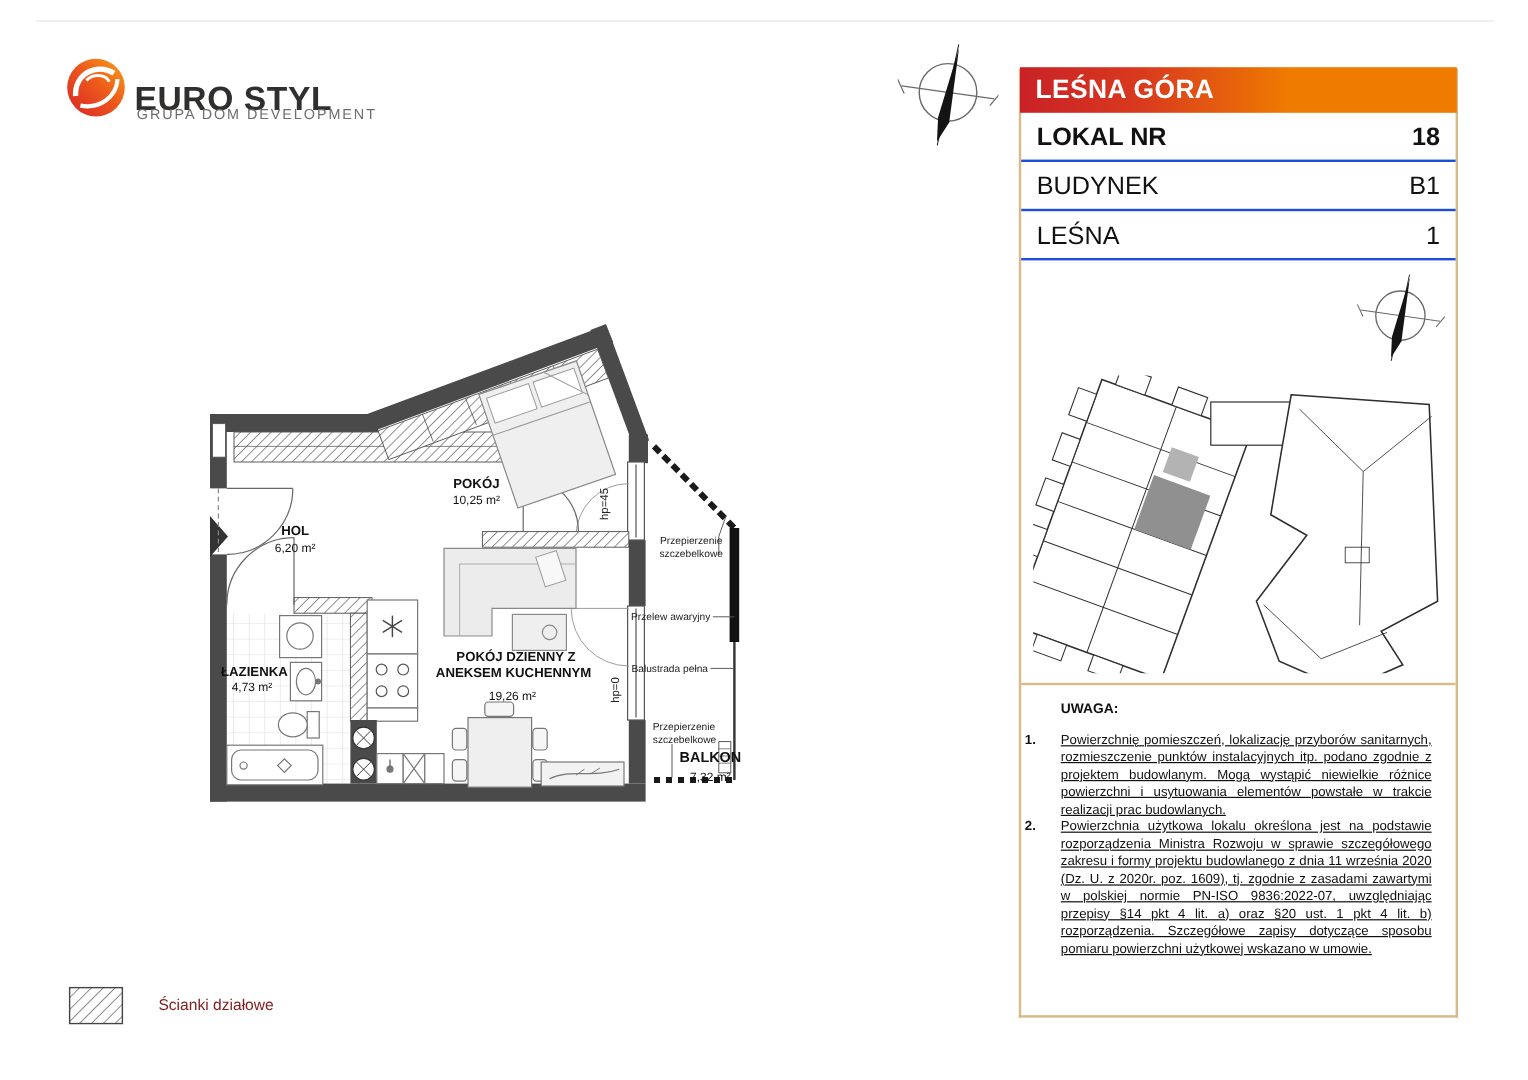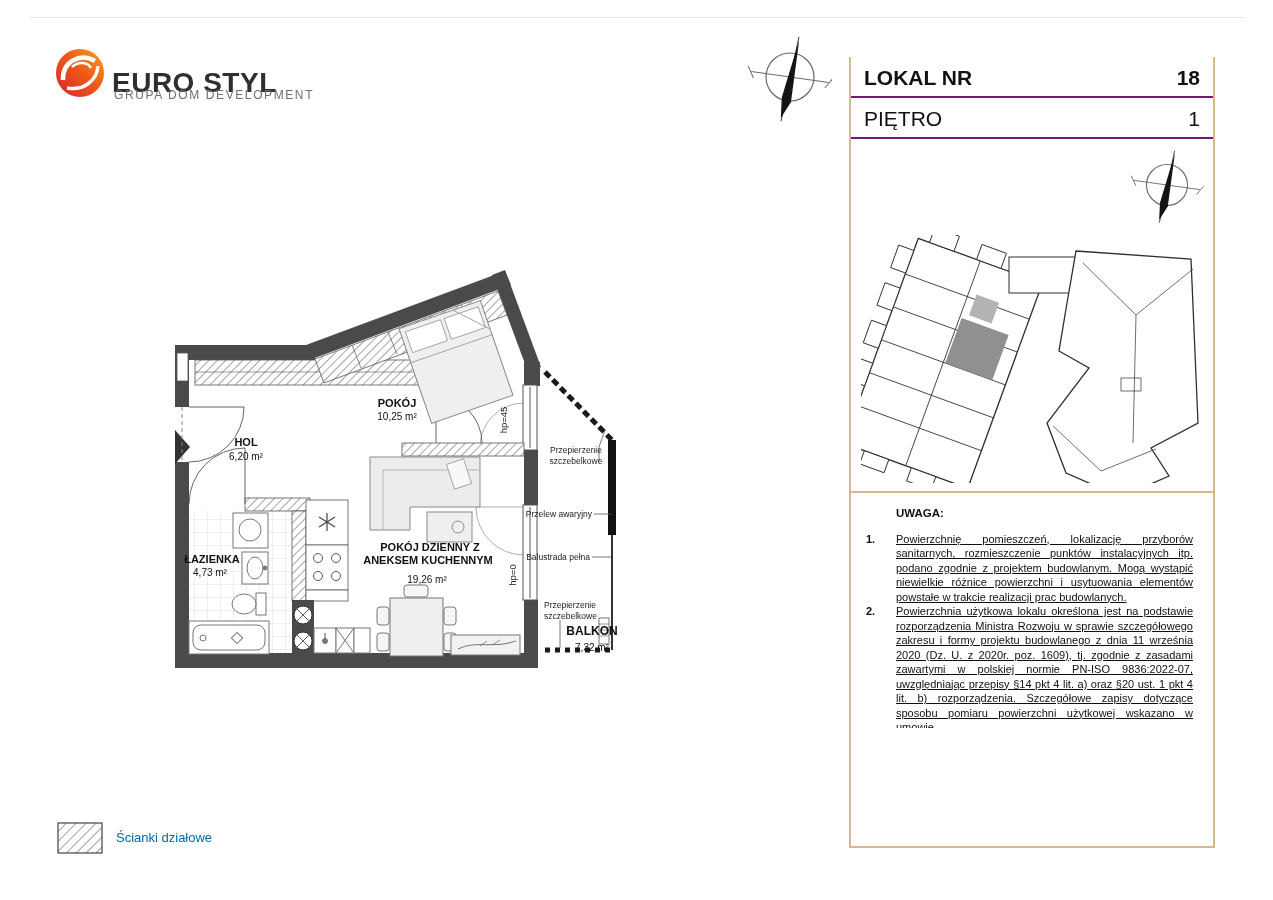--- a/index.html
+++ b/index.html
@@ -74,6 +74,9 @@
   </svg>
 
   <div class="abs right-col">
+    <div class="bar">
+      <span>LEŚNA GÓRA</span>
+    </div>
     <div class="trow first">
       <span>LOKAL NR</span>
       <span>18</span>

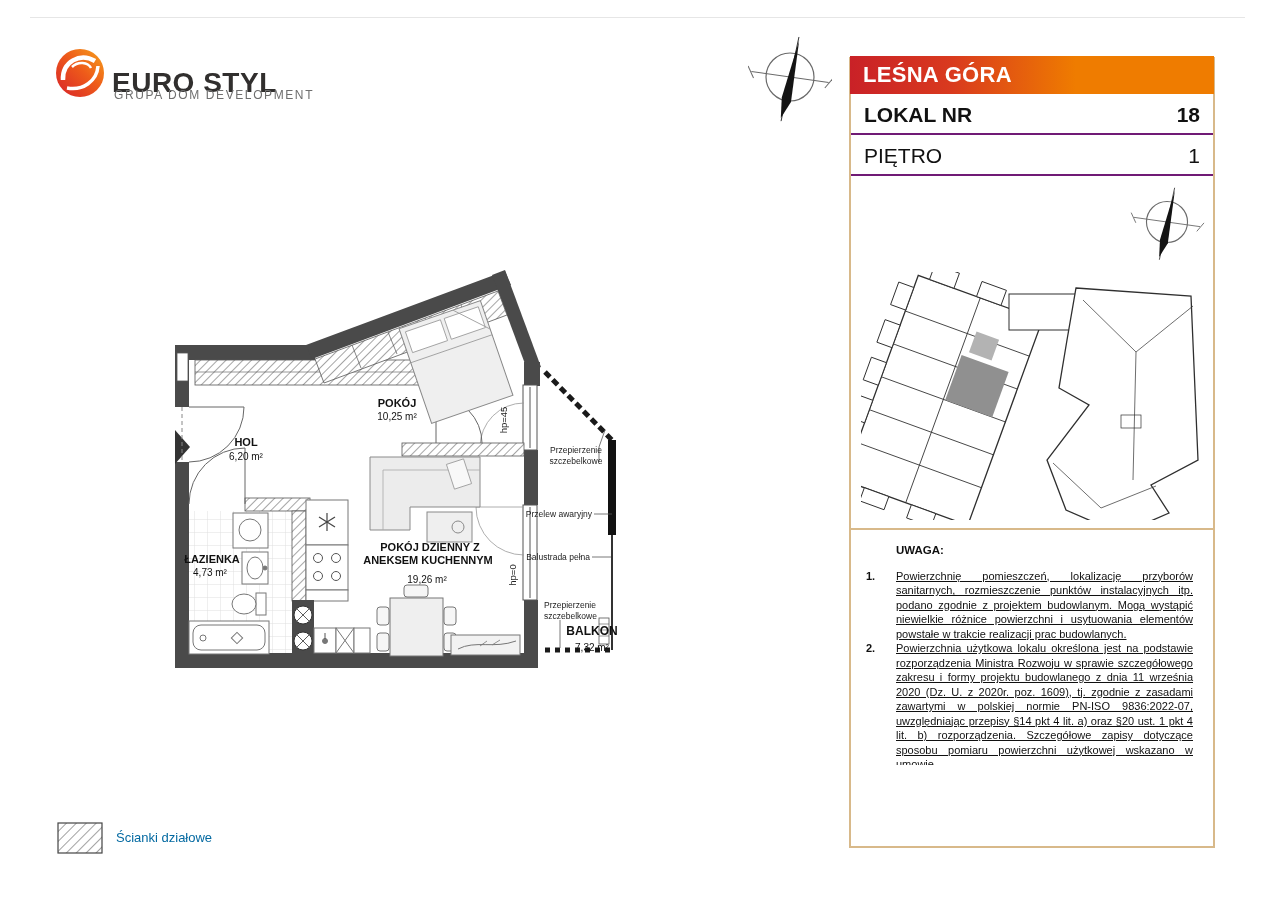--- a/index.html
+++ b/index.html
@@ -17,7 +17,7 @@
   .bar{height:38px;line-height:38px;margin:-1px -1px 0 -1px;padding-left:13px;
        background:linear-gradient(90deg,#c92127 0%,#d93a1e 28%,#ef7c00 62%,#ef7c00 100%);
        color:#fff;font-size:22px;font-weight:bold;letter-spacing:.3px;}
-  .trow{height:41px;line-height:41px;border-bottom:2px solid #701a75;box-sizing:border-box;
+  .trow{height:41px;line-height:41px;border-bottom:2px solid #1d4ed8;box-sizing:border-box;
         display:flex;justify-content:space-between;padding:0 13px;font-size:21px;}
   .trow.first{font-weight:bold;}
   .plan-cell{position:relative;height:354px;border-bottom:2px solid #d8b98a;box-sizing:border-box;}

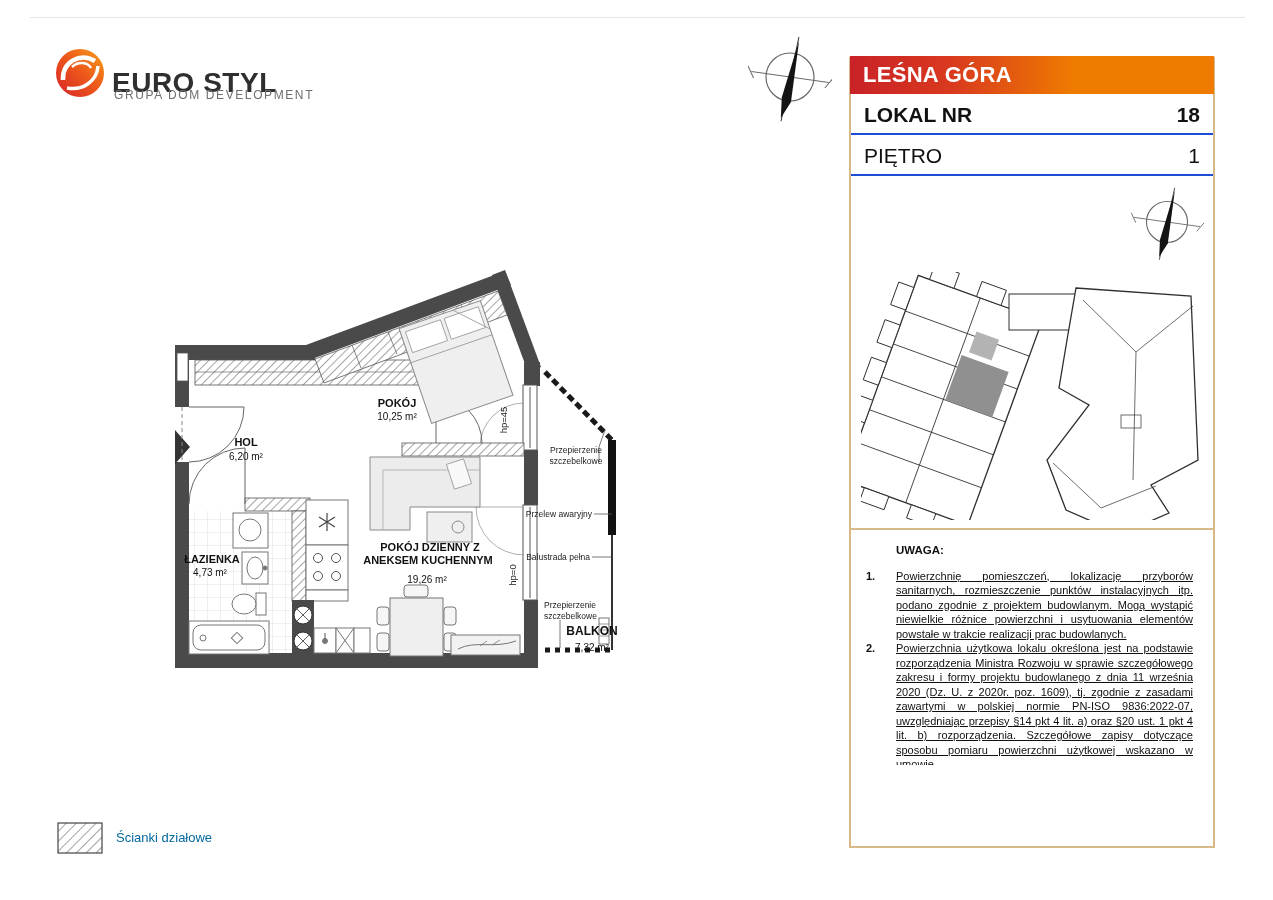--- a/index.html
+++ b/index.html
@@ -82,6 +82,10 @@
       <span>18</span>
     </div>
     <div class="trow">
+      <span>BUDYNEK</span>
+      <span>B1</span>
+    </div>
+    <div class="trow">
       <span>PIĘTRO</span>
       <span>1</span>
     </div>

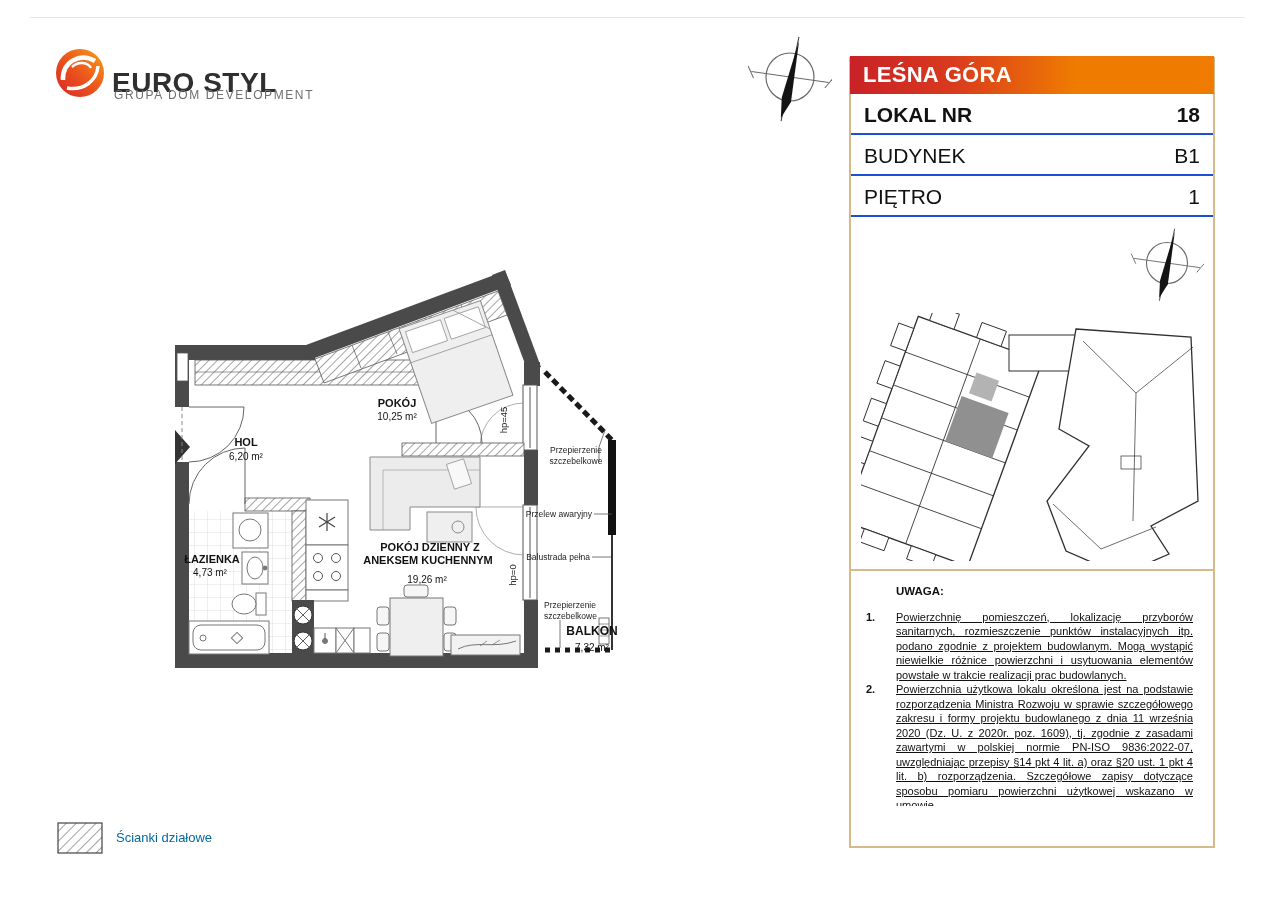--- a/index.html
+++ b/index.html
@@ -86,7 +86,7 @@
       <span>B1</span>
     </div>
     <div class="trow">
-      <span>PIĘTRO</span>
+      <span>LEŚNA</span>
       <span>1</span>
     </div>
 

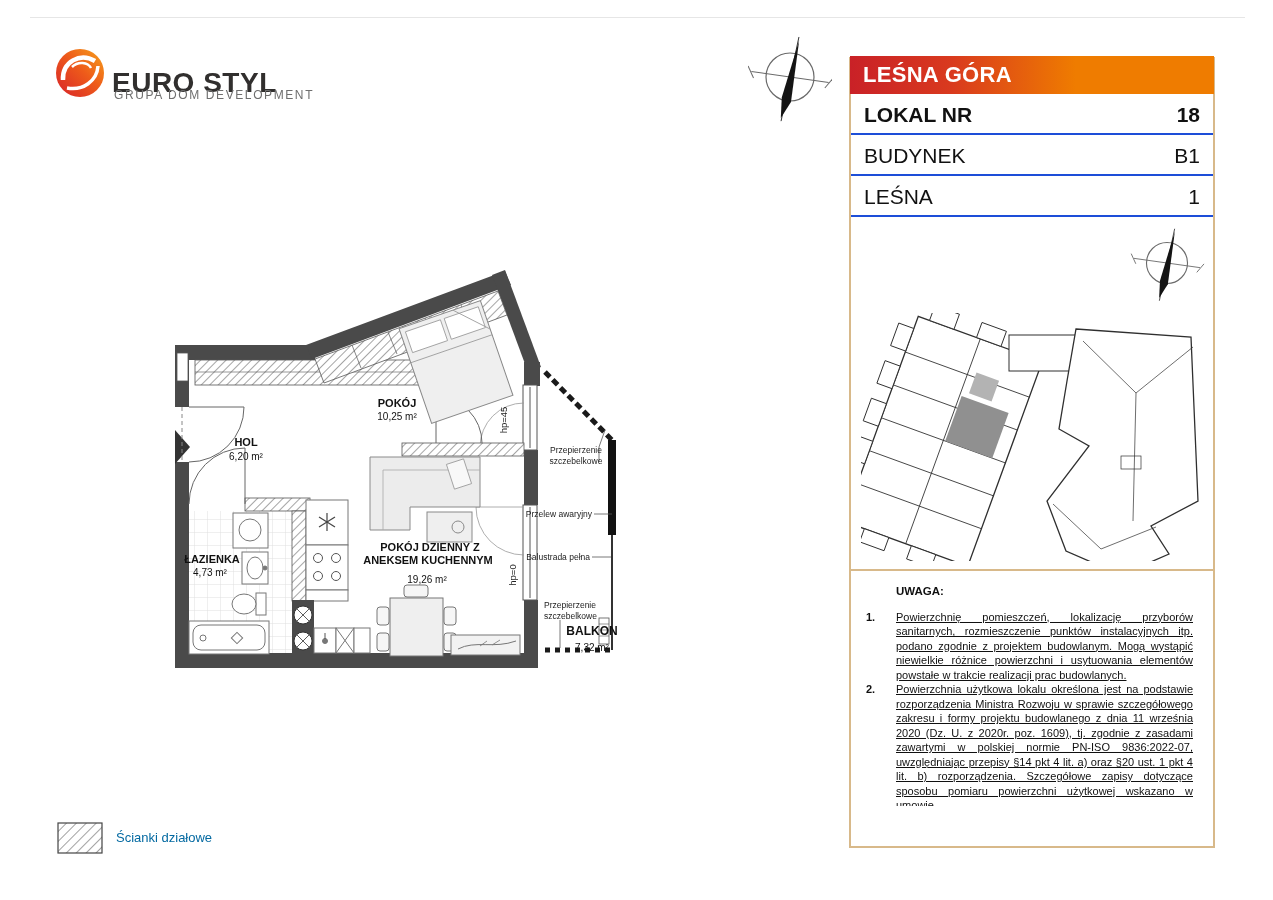--- a/index.html
+++ b/index.html
@@ -21,7 +21,7 @@
         display:flex;justify-content:space-between;padding:0 13px;font-size:21px;}
   .trow.first{font-weight:bold;}
   .plan-cell{position:relative;height:354px;border-bottom:2px solid #d8b98a;box-sizing:border-box;}
-  .notes-cell{padding:13px 20px 0 12px;font-size:11px;line-height:14.5px;color:#101010;box-sizing:border-box;height:235px;overflow:hidden;}
+  .notes-cell{padding:13px 20px 0 0;font-size:11px;line-height:14.5px;color:#101010;box-sizing:border-box;height:235px;overflow:hidden;}
   .notes-title{font-weight:bold;padding-left:33px;margin-bottom:11px;font-size:11.5px;}
   .note{display:flex;}
   .note-num{width:33px;flex:none;font-weight:bold;padding-left:3px;box-sizing:border-box;}

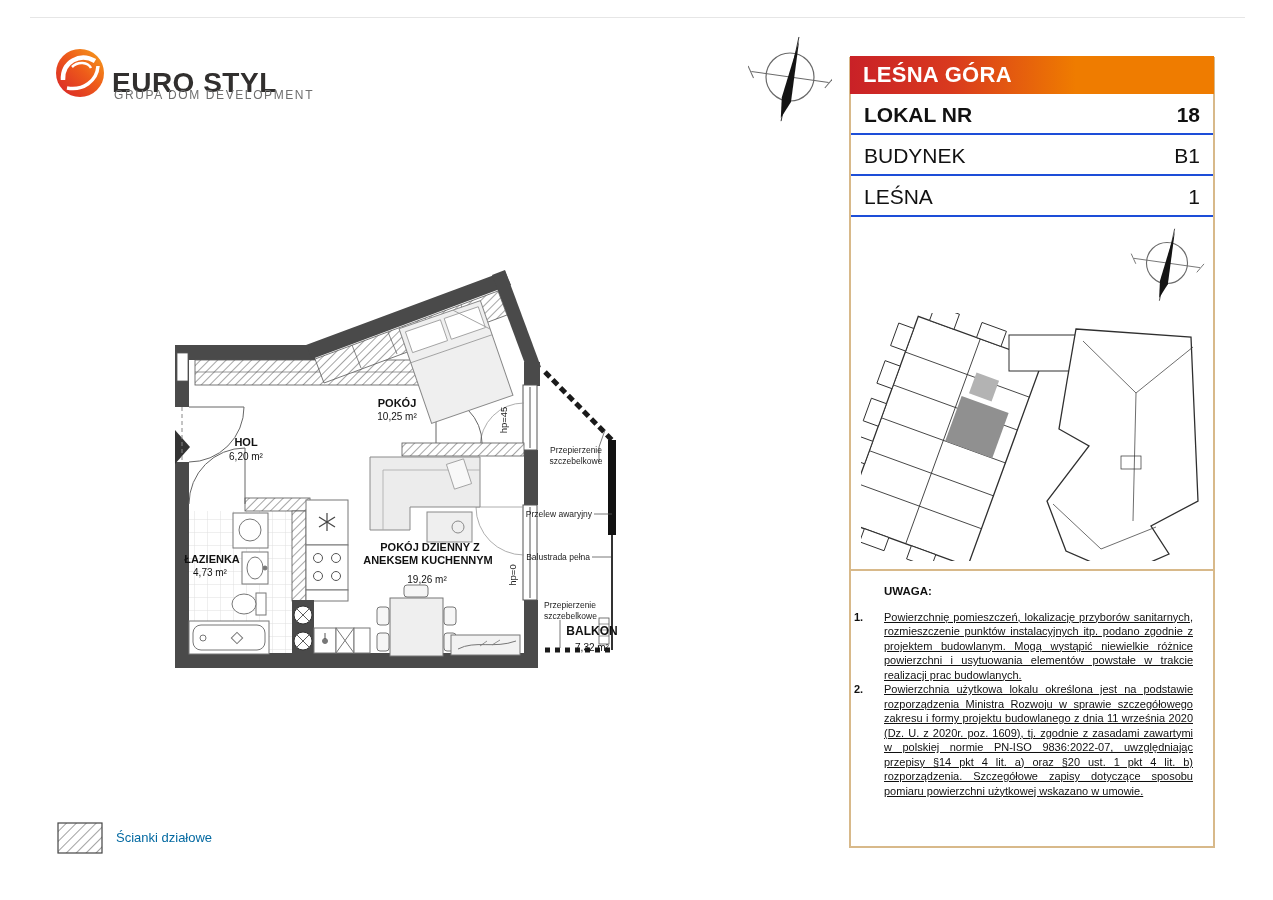--- a/index.html
+++ b/index.html
@@ -27,7 +27,7 @@
   .note-num{width:33px;flex:none;font-weight:bold;padding-left:3px;box-sizing:border-box;}
   .note-text{flex:1;text-align:justify;text-decoration:underline;}
   
-  .legend-label{left:116px;top:830px;font-size:13px;color:#0369a1;}
+  .legend-label{left:132px;top:830px;font-size:13px;color:#7f1d1d;}
   svg text{font-family:"Liberation Sans",sans-serif;}
   .room-name{font-weight:bold;font-size:11px;fill:#111;}
   .room-area{font-size:10px;fill:#111;}

